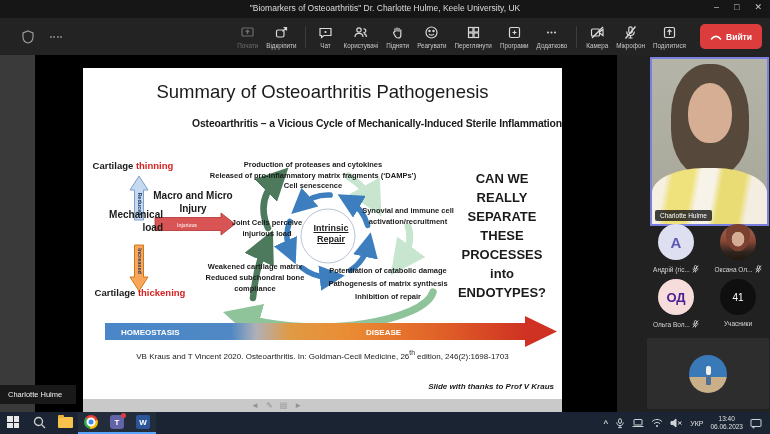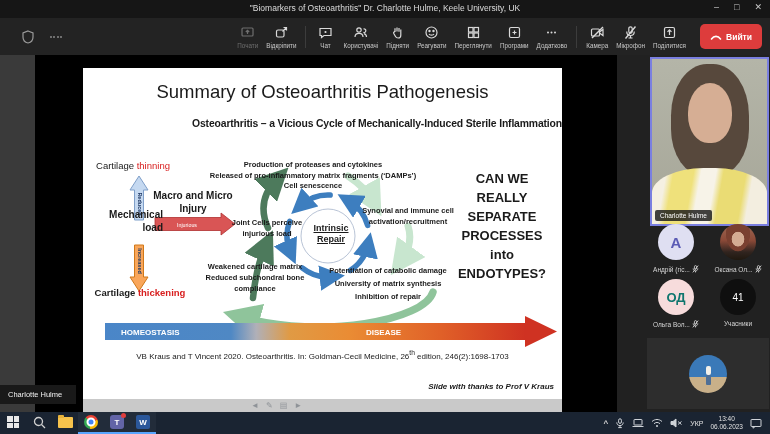--- a/index.html
+++ b/index.html
@@ -332,7 +332,7 @@
       <div class="txt s-title">Summary of Osteoarthritis Pathogenesis</div>
       <div class="txt s-sub">Osteoarthritis – a Vicious Cycle of Mechanically-Induced Sterile Inflammation</div>
 
-      <div class="txt" style="left:2px;top:92px;width:96px;text-align:center;font-size:9.5px;font-weight:normal;">
+      <div class="txt" style="left:2px;top:92px;width:96px;text-align:center;font-size:9.5px;font-weight:bold;">
         <span>Cartilage</span> <span class="red-word">thinning</span>
       </div>
       <div class="txt" style="left:2px;top:219px;width:110px;text-align:center;font-size:9.5px;font-weight:bold;">

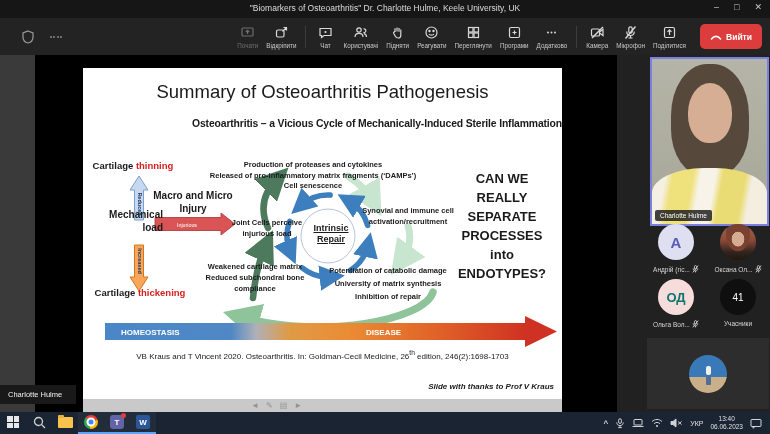--- a/index.html
+++ b/index.html
@@ -377,6 +377,7 @@
         <div>CAN WE</div>
         <div>REALLY</div>
         <div>SEPARATE</div>
+        <div>THESE</div>
         <div>PROCESSES</div>
         <div>into</div>
         <div>ENDOTYPES?</div>

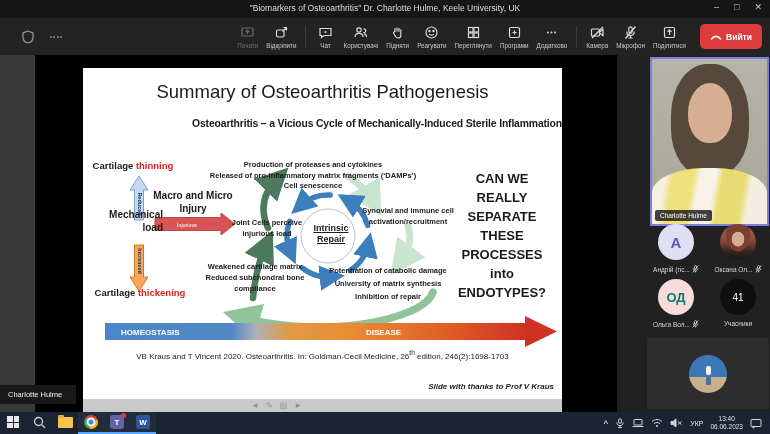--- a/index.html
+++ b/index.html
@@ -370,7 +370,7 @@
       </div>
       <div class="txt b75" style="left:242px;top:196px;width:126px;line-height:13px;">
         <div>Potentiation of catabolic damage</div>
-        <div>University of matrix synthesis</div>
+        <div>Pathogenesis of matrix synthesis</div>
         <div>Inhibition of repair</div>
       </div>
       <div class="txt q-block">

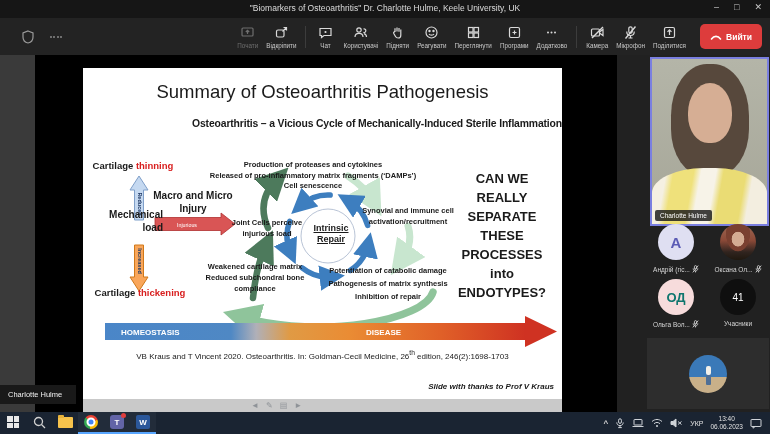--- a/index.html
+++ b/index.html
@@ -81,7 +81,7 @@
   .avatar { width:36px; height:36px; border-radius:50%; display:flex;
     align-items:center; justify-content:center; font-weight:bold; }
   .av-a { background:#dfdff2; color:#5b5bb5; font-size:15px; }
-  .av-od { background:#f7dcdc; color:#0f766e; font-size:13px; }
+  .av-od { background:#f7dcdc; color:#4c1d95; font-size:13px; }
   .av-count { background:#0f0f0f; color:#fff; font-size:10px; font-weight:normal; }
   .av-photo { background:
       radial-gradient(ellipse at 50% 42%, #d4ac93 0 24%, rgba(0,0,0,0) 26%),

